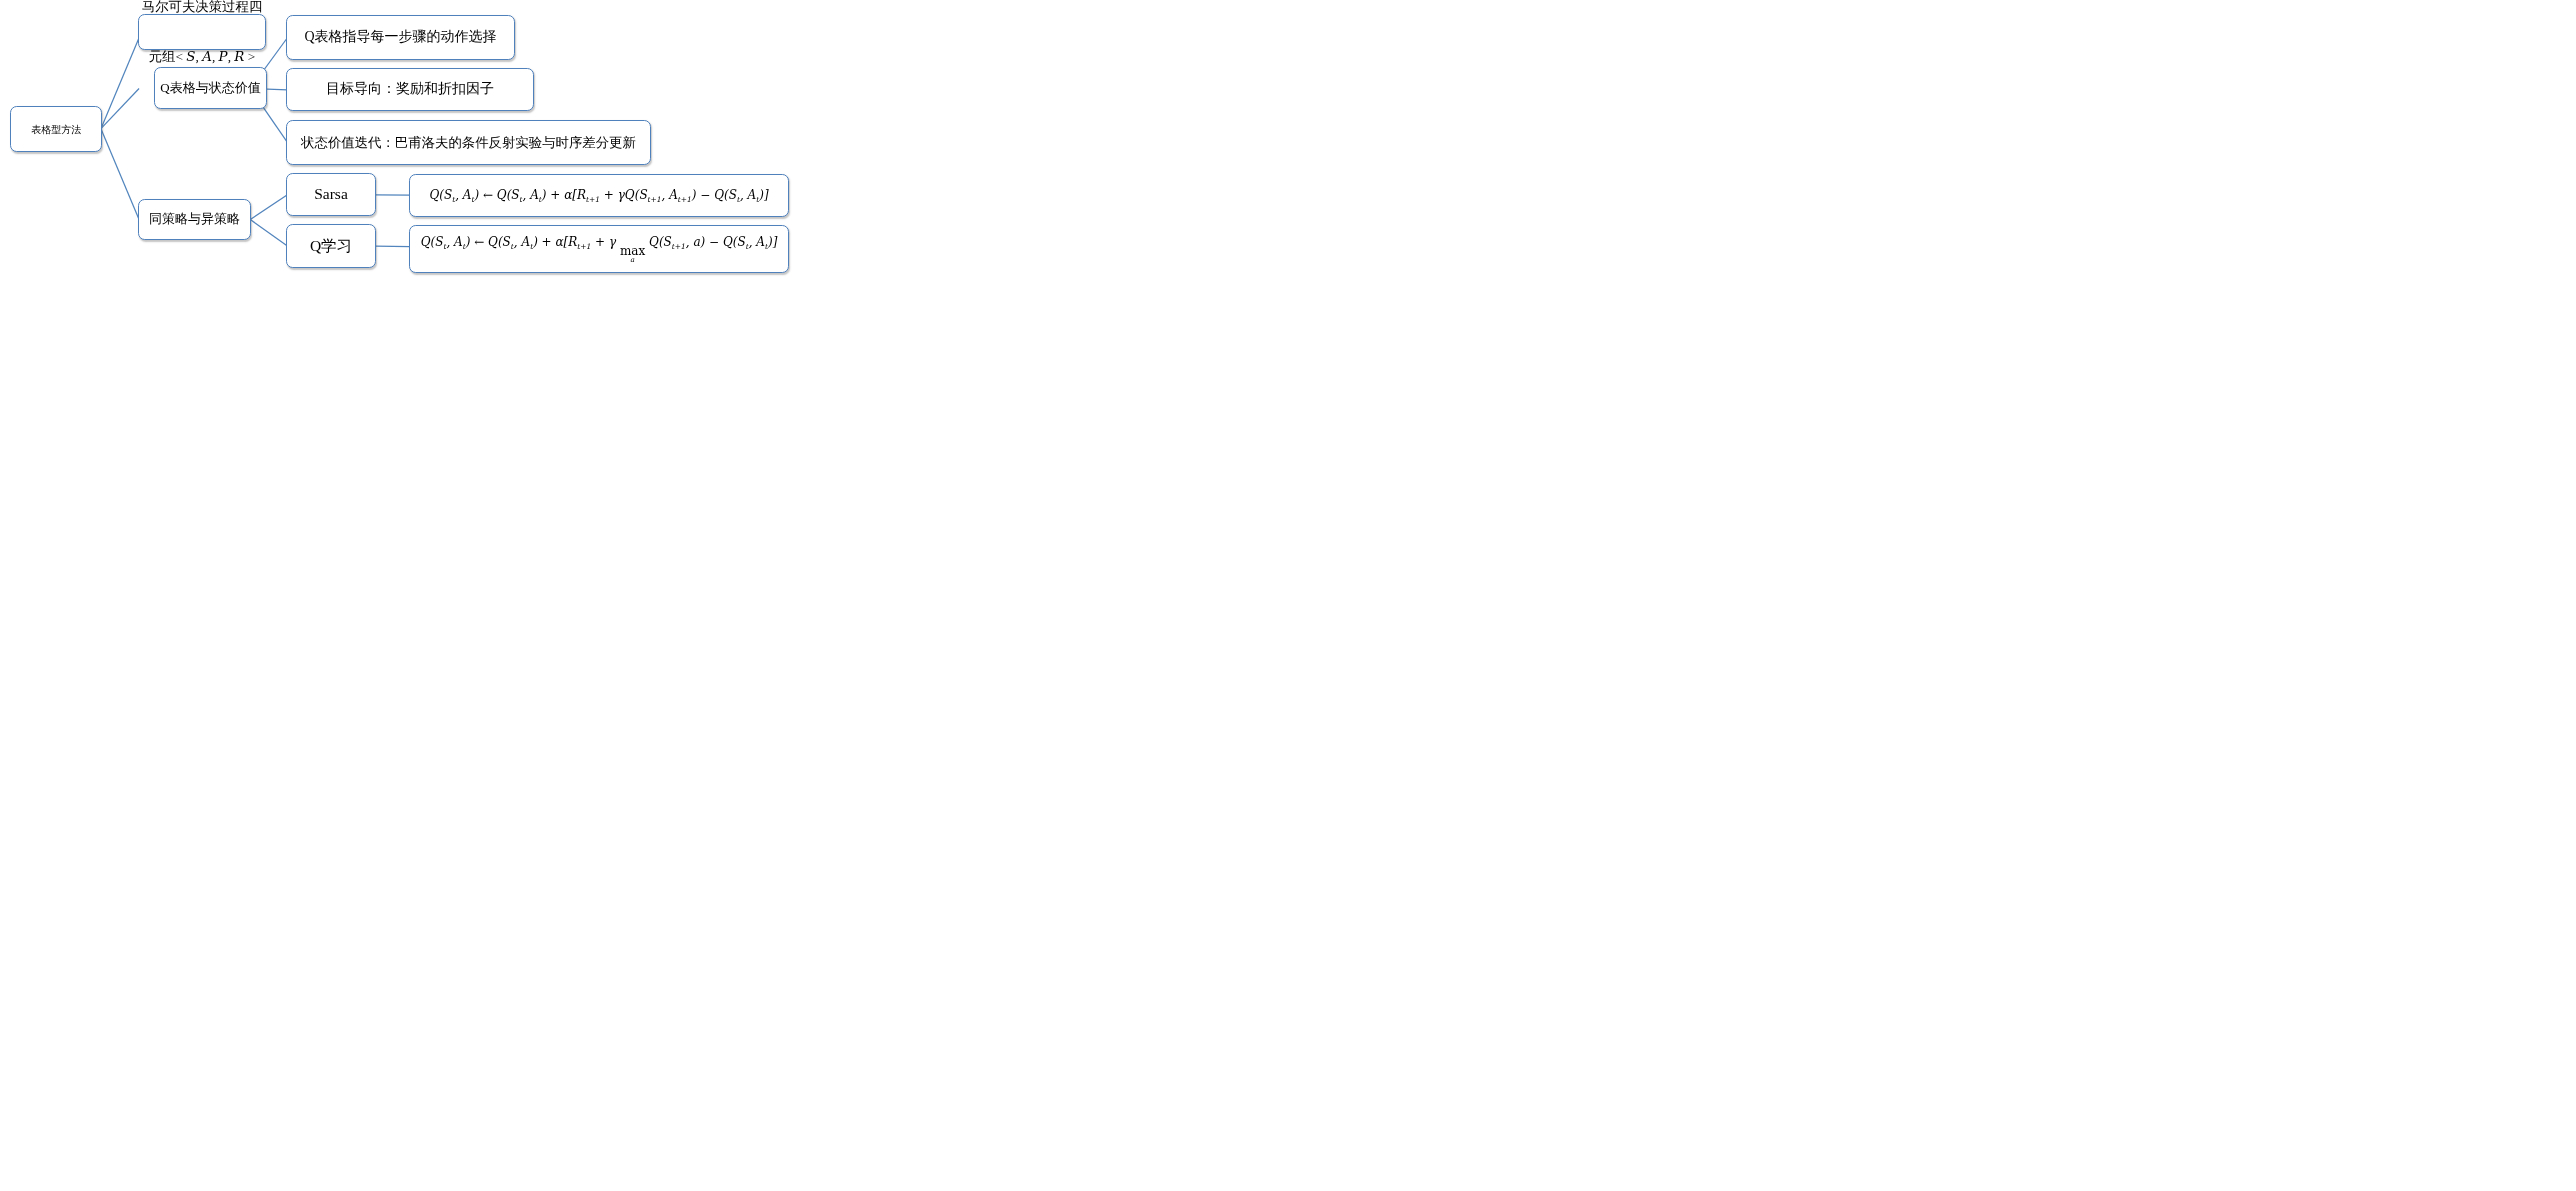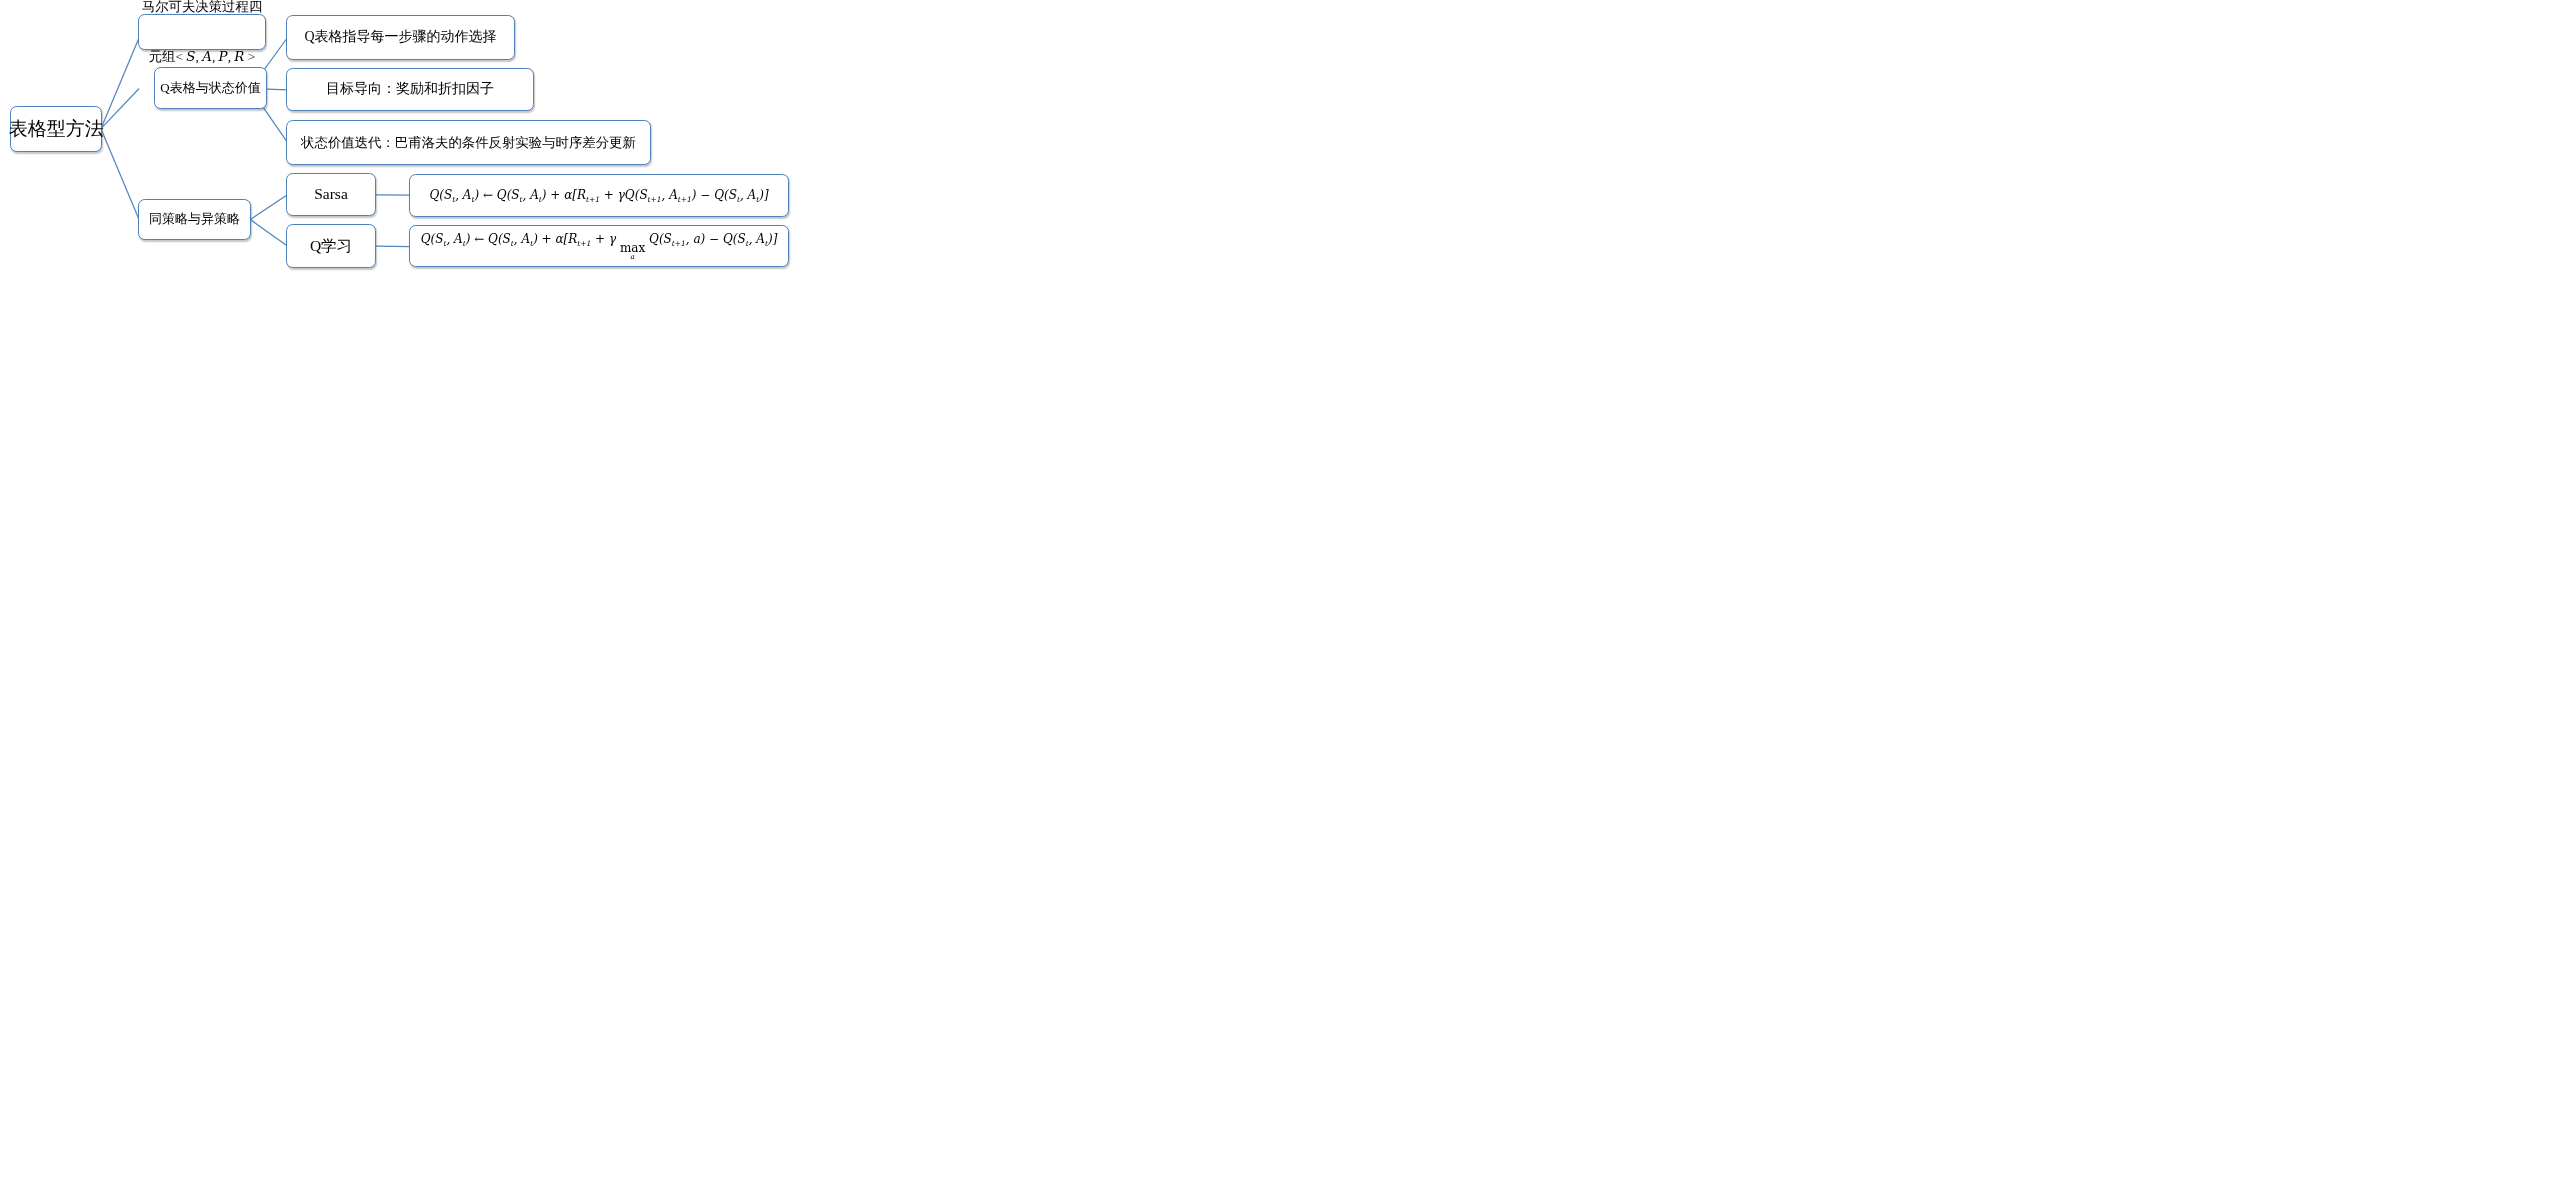--- a/index.html
+++ b/index.html
@@ -25,7 +25,7 @@
     white-space:nowrap;
     line-height:1.3;
   }
-  .node-root      {left:10.3px;  top:106px; width:92px; height:46px; font-size:19px;}
+  .node-root      {left:10.3px;  top:106px; width:92px; height:46px; font-size:10px;}
   .node-mdp       {left:138px; top:14.4px;  width:128px; height:36px; font-size:13.4px; line-height:1.4;gap:32px;}
   .node-qtable    {left:154px; top:67px; width:113px; height:42px; font-size:13px;}
   .node-policy    {left:138px; top:199px; width:113px; height:41px; font-size:13px;}

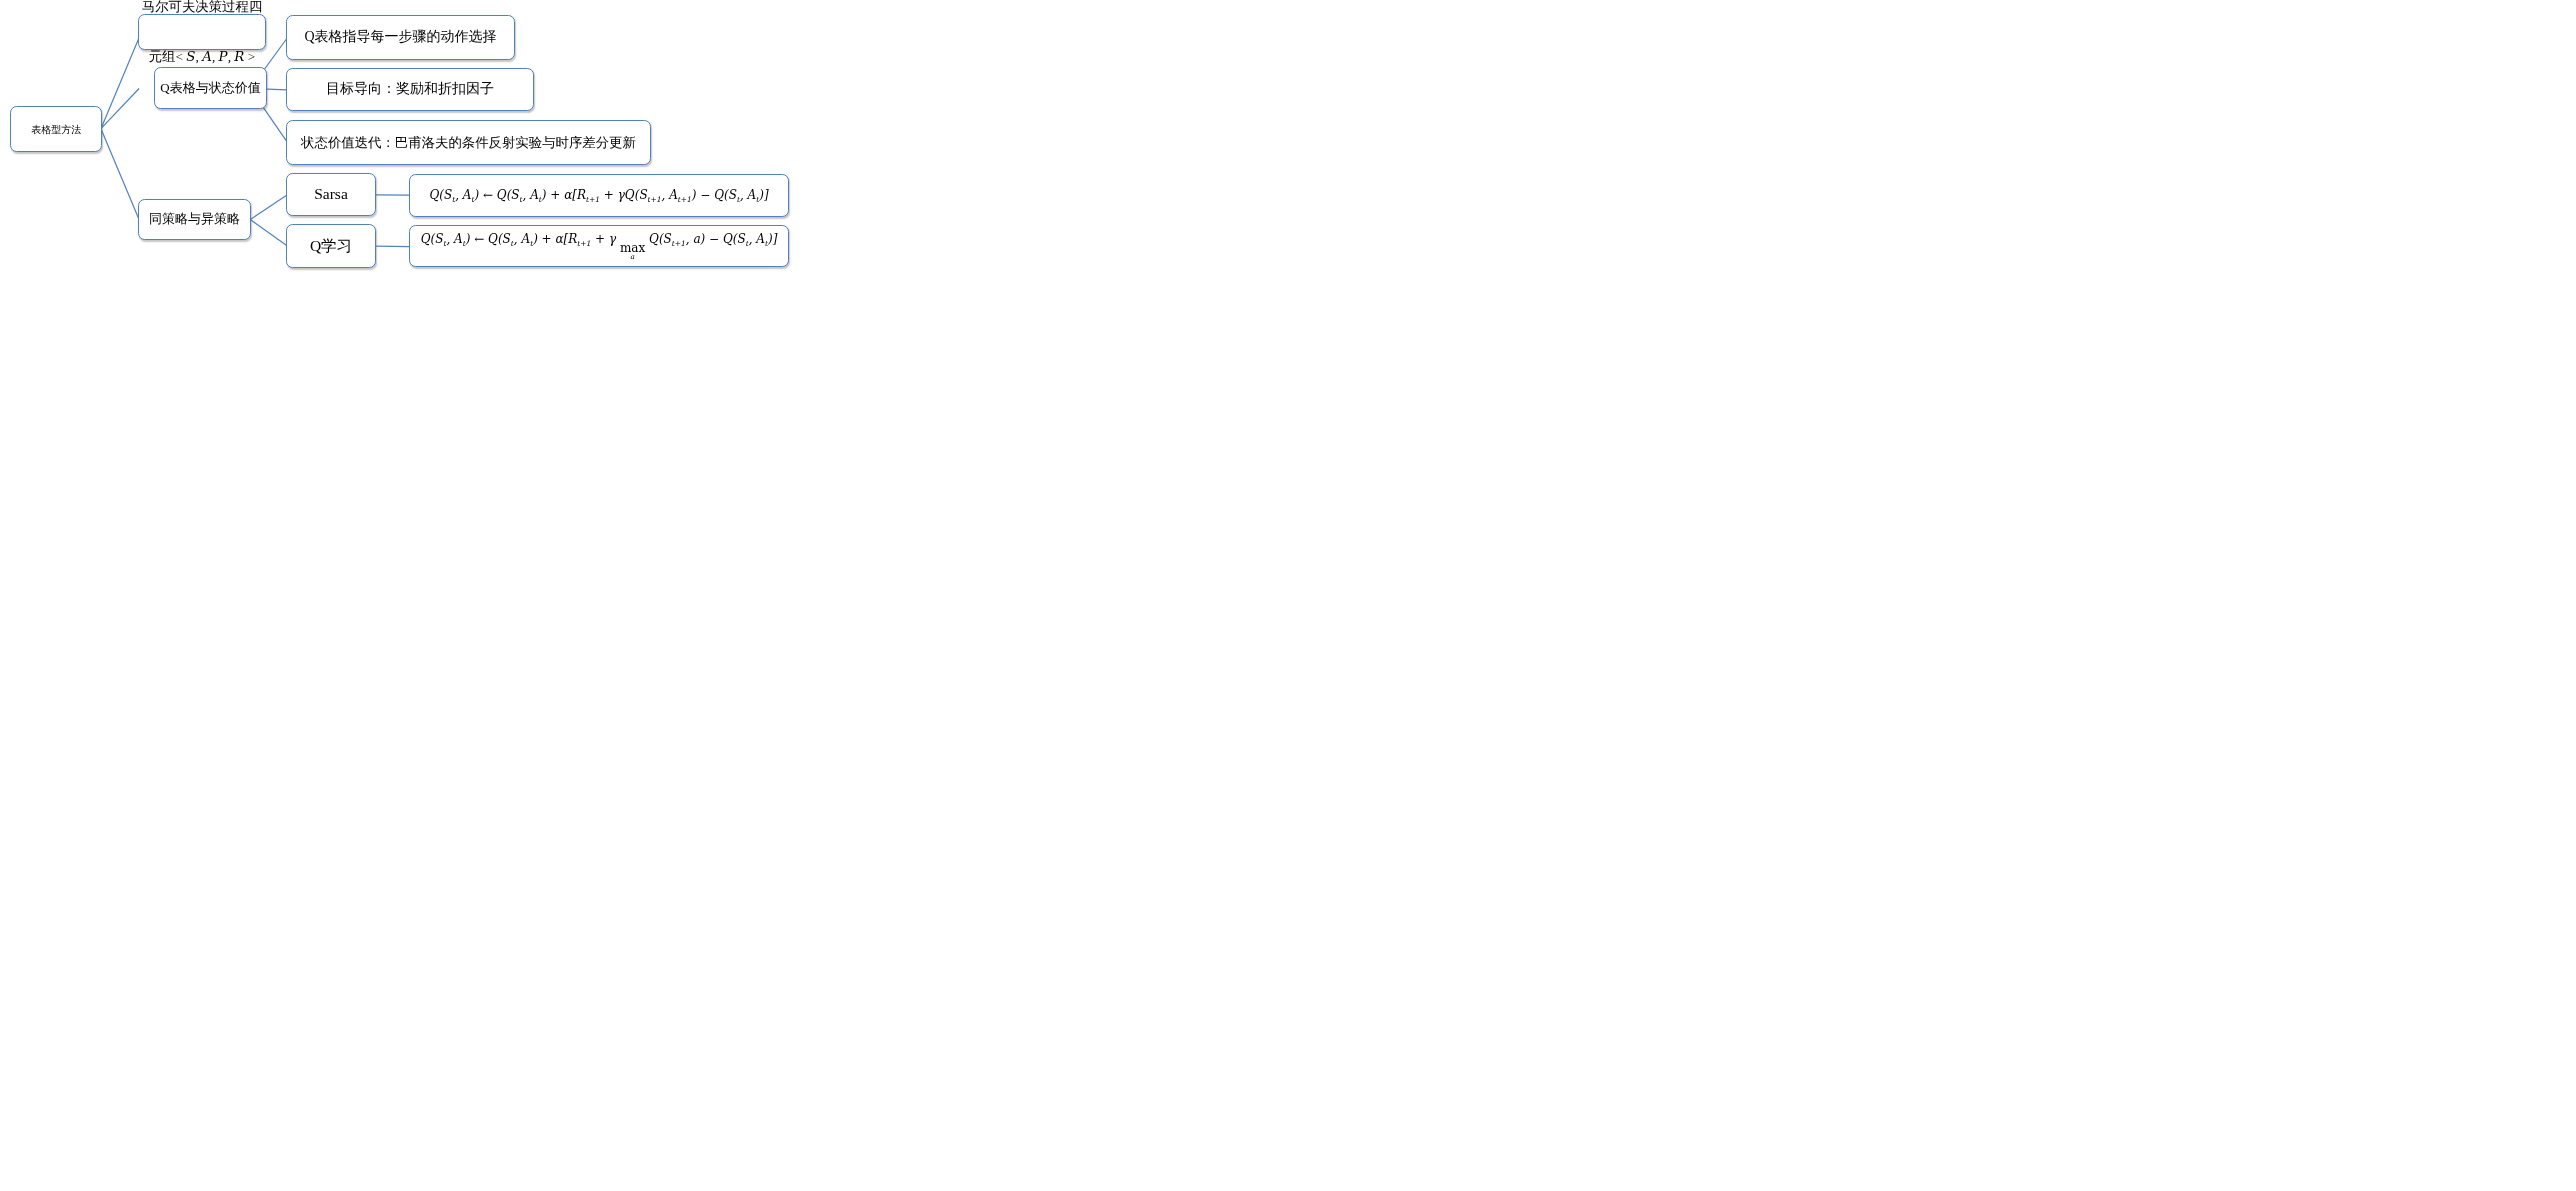--- a/index.html
+++ b/index.html
@@ -35,7 +35,7 @@
   .node-sarsa     {left:286px; top:173px; width:90px; height:43px; font-size:15.5px;}
   .node-qlearn    {left:286px; top:224px; width:90px; height:44px; font-size:15.5px;align-items:center;}
   .node-formula1  {left:409px; top:174px; width:380px; height:43px;}
-  .node-formula2  {left:409px; top:225px; width:380px; height:42px;text-align:center;}
+  .node-formula2  {left:409px; top:225px; width:380px; height:48px;text-align:center;}
   .formula{
     font-style:italic;
     font-size:12px;

